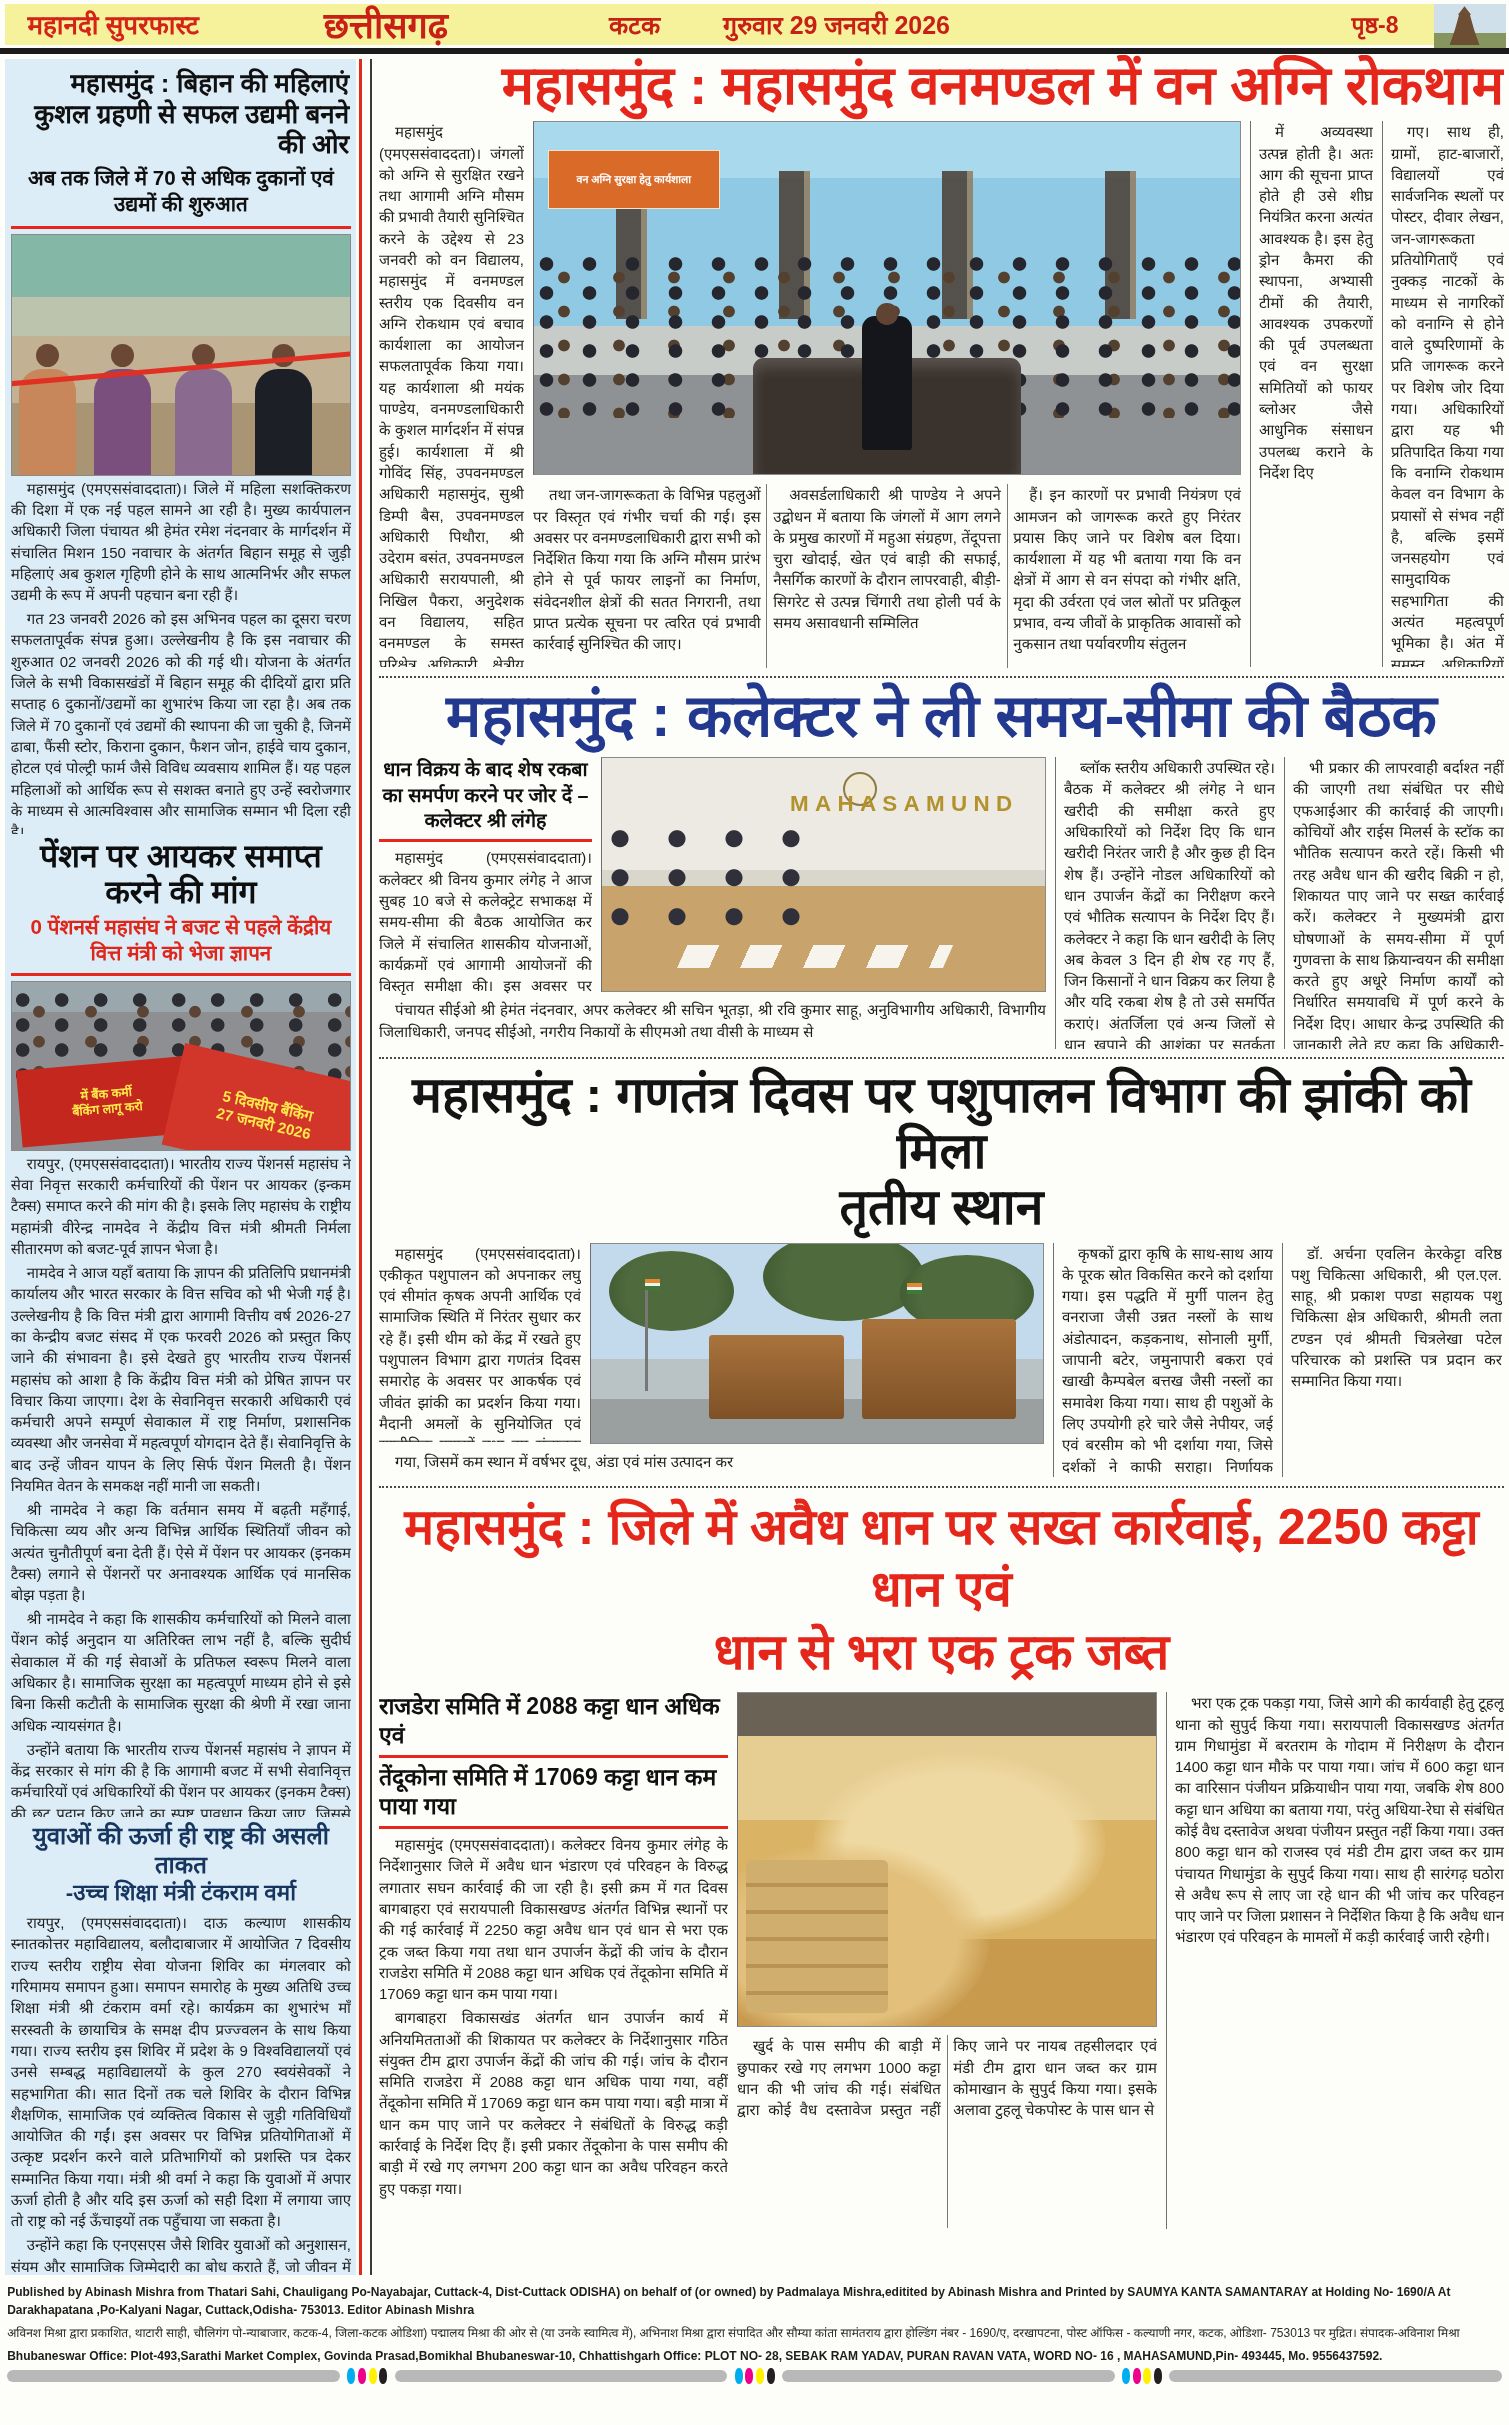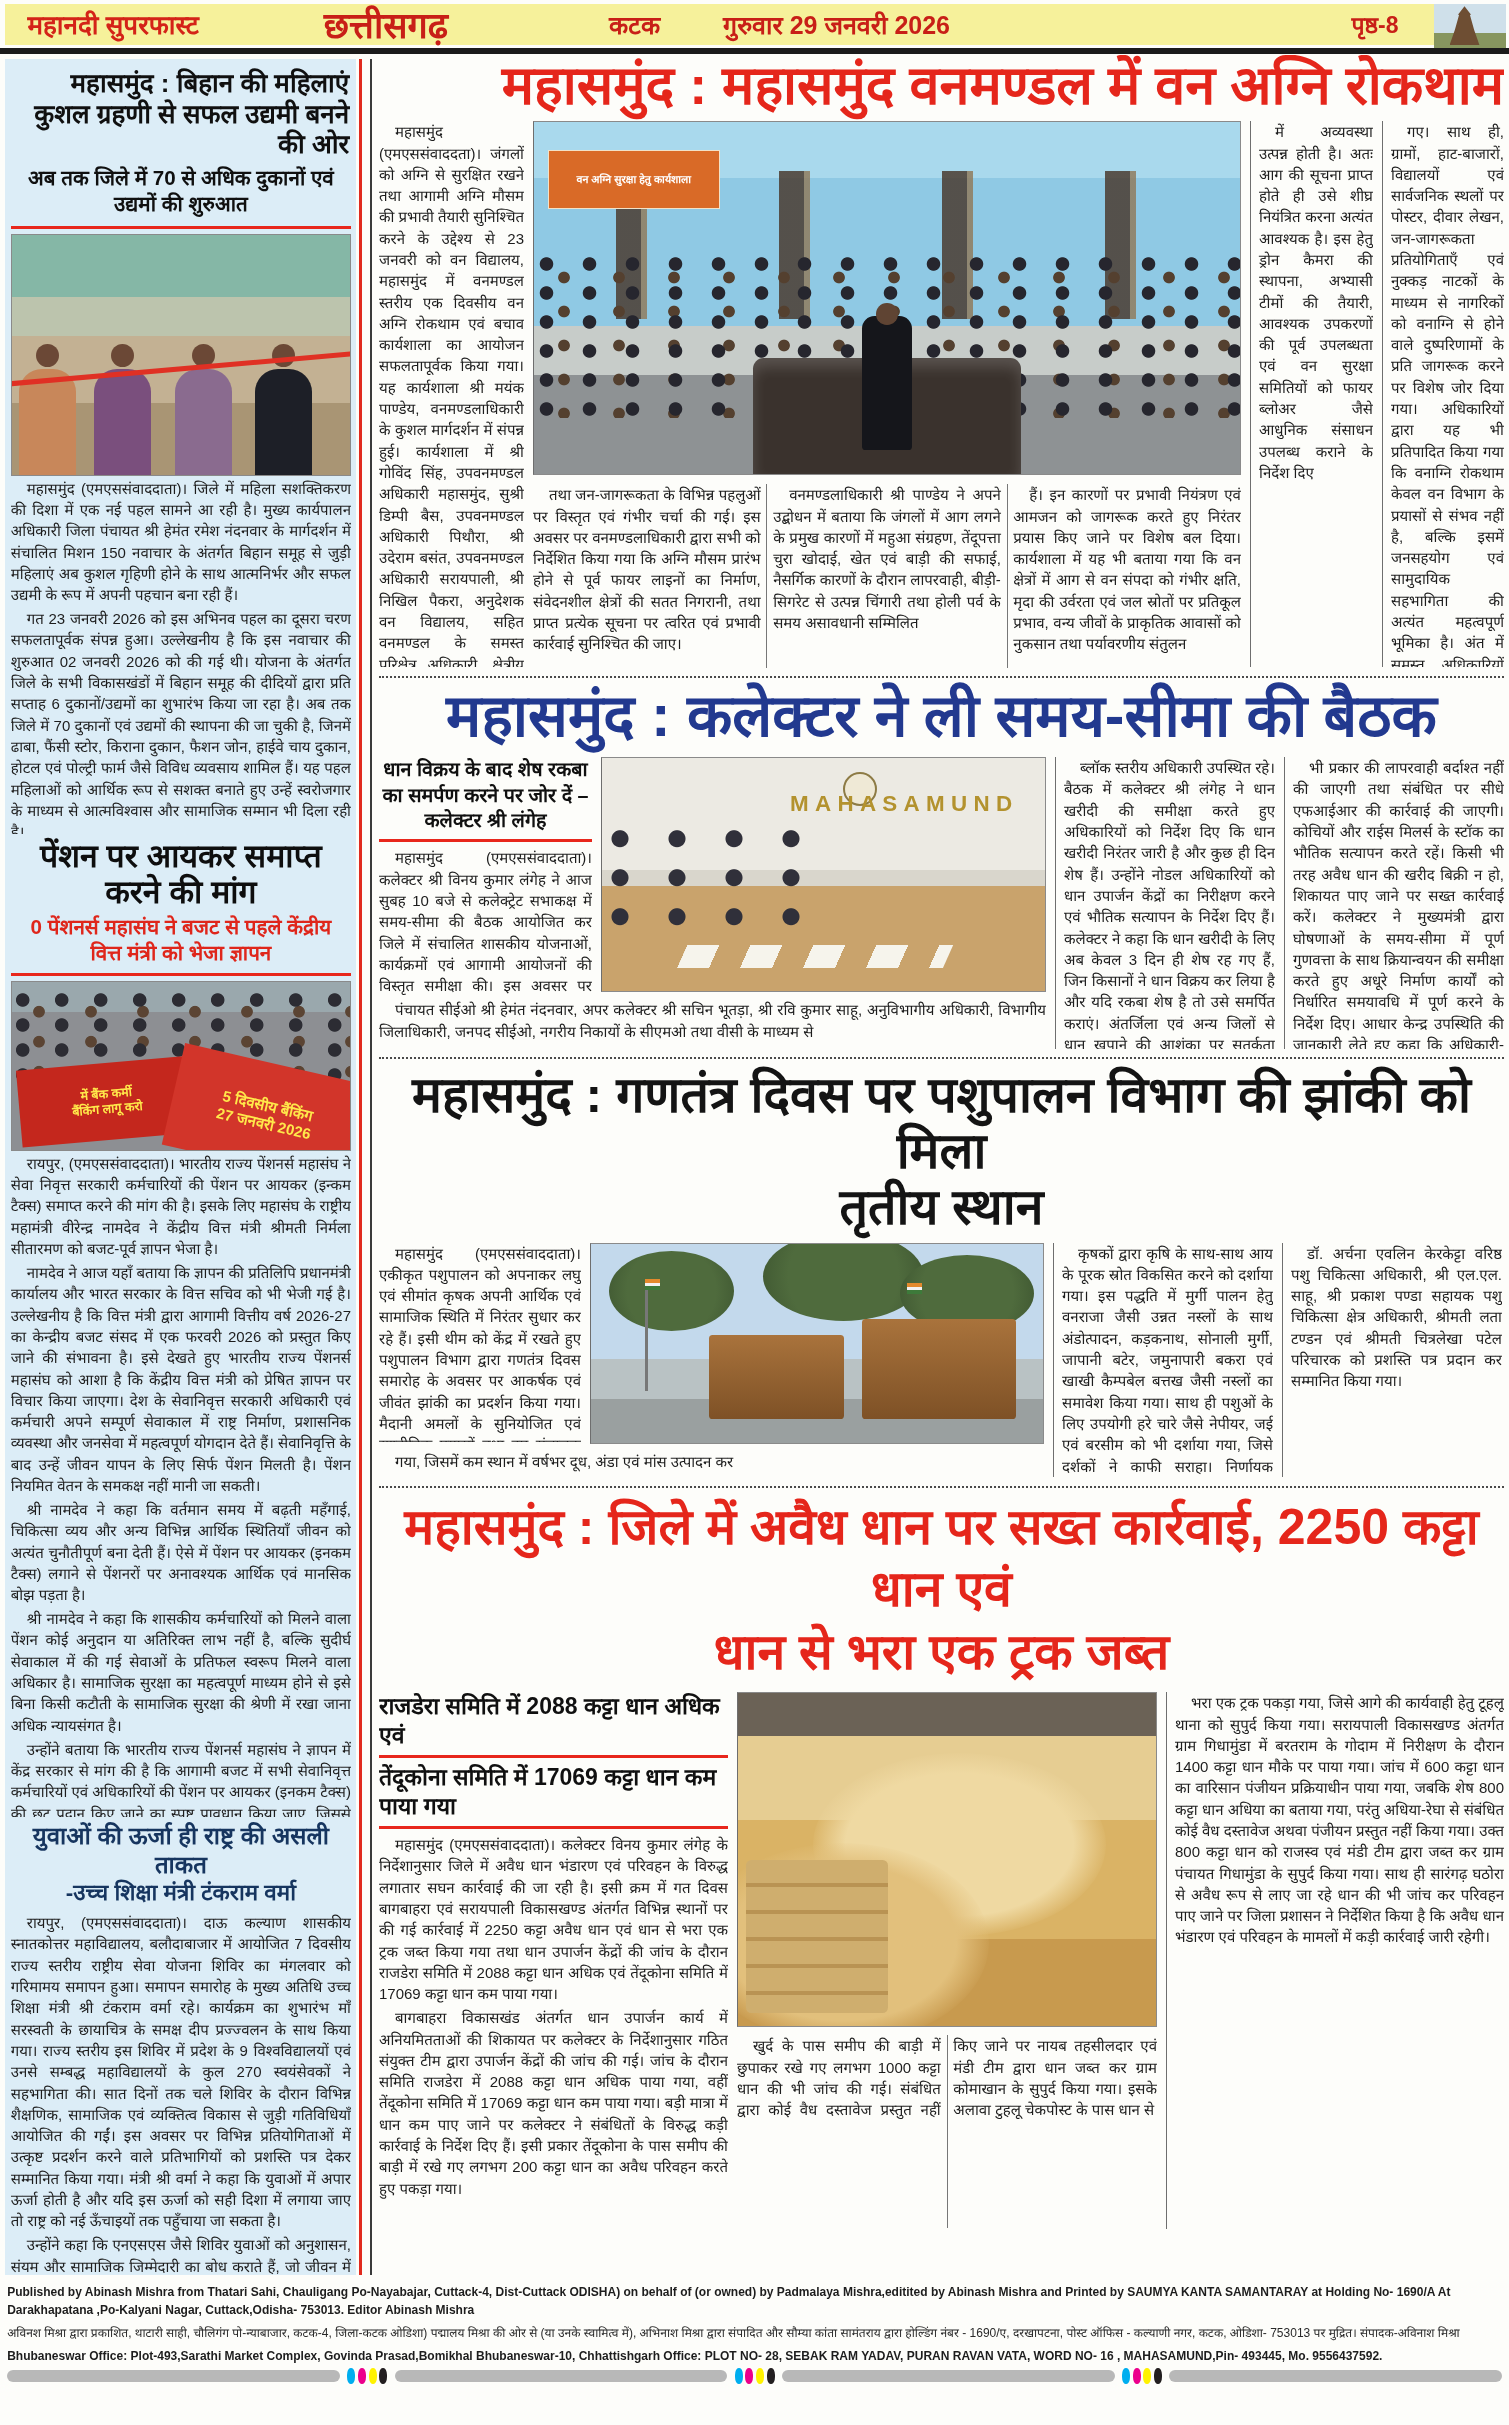--- a/index.html
+++ b/index.html
@@ -249,7 +249,7 @@
         </div>
         <div class="a1-mid body-txt">
           <p>तथा जन-जागरूकता के विभिन्न पहलुओं पर विस्तृत एवं गंभीर चर्चा की गई। इस अवसर पर वनमण्डलाधिकारी द्वारा सभी को निर्देशित किया गया कि अग्नि मौसम प्रारंभ होने से पूर्व फायर लाइनों का निर्माण, संवेदनशील क्षेत्रों की सतत निगरानी, तथा प्राप्त प्रत्येक सूचना पर त्वरित एवं प्रभावी कार्रवाई सुनिश्चित की जाए।</p>
-          <p>वनमण्डलाधिकारी श्री पाण्डेय ने अपने उद्बोधन में बताया कि जंगलों में आग लगने के प्रमुख कारणों में महुआ संग्रहण, तेंदूपत्ता चुरा खोदाई, खेत एवं बाड़ी की सफाई, नैसर्गिक कारणों के दौरान लापरवाही, बीड़ी-सिगरेट से उत्पन्न चिंगारी तथा होली पर्व के समय असावधानी सम्मिलित</p>
+          <p>अवसर्डलाधिकारी श्री पाण्डेय ने अपने उद्बोधन में बताया कि जंगलों में आग लगने के प्रमुख कारणों में महुआ संग्रहण, तेंदूपत्ता चुरा खोदाई, खेत एवं बाड़ी की सफाई, नैसर्गिक कारणों के दौरान लापरवाही, बीड़ी-सिगरेट से उत्पन्न चिंगारी तथा होली पर्व के समय असावधानी सम्मिलित</p>
           <p>हैं। इन कारणों पर प्रभावी नियंत्रण एवं आमजन को जागरूक करते हुए निरंतर प्रयास किए जाने पर विशेष बल दिया। कार्यशाला में यह भी बताया गया कि वन क्षेत्रों में आग से वन संपदा को गंभीर क्षति, मृदा की उर्वरता एवं जल स्रोतों पर प्रतिकूल प्रभाव, वन्य जीवों के प्राकृतिक आवासों को नुकसान तथा पर्यावरणीय संतुलन</p>
         </div>
         <div class="a1-c5 body-txt vr">

